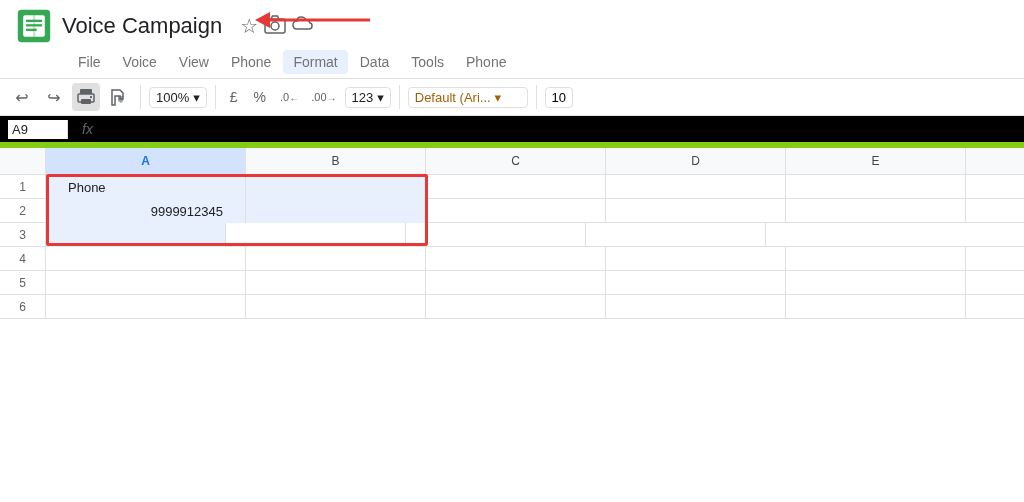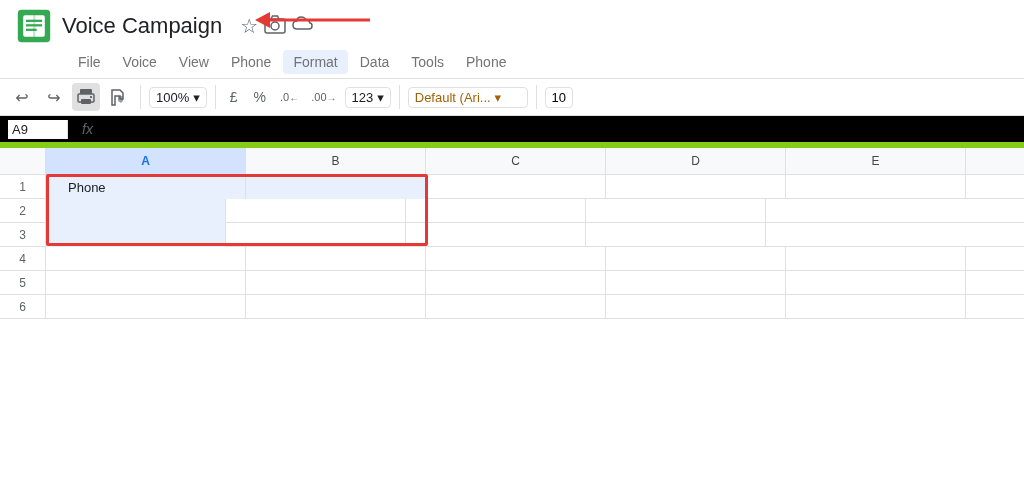--- a/index.html
+++ b/index.html
@@ -361,6 +361,7 @@
 
   <div class="sheet-row">
     <div class="row-number-col">2</div>
+    <div class="cell col-a selected-range number">9999912345</div>
     <div class="cell col-b selected-range"></div>
     <div class="cell col-c"></div>
     <div class="cell col-d"></div>

